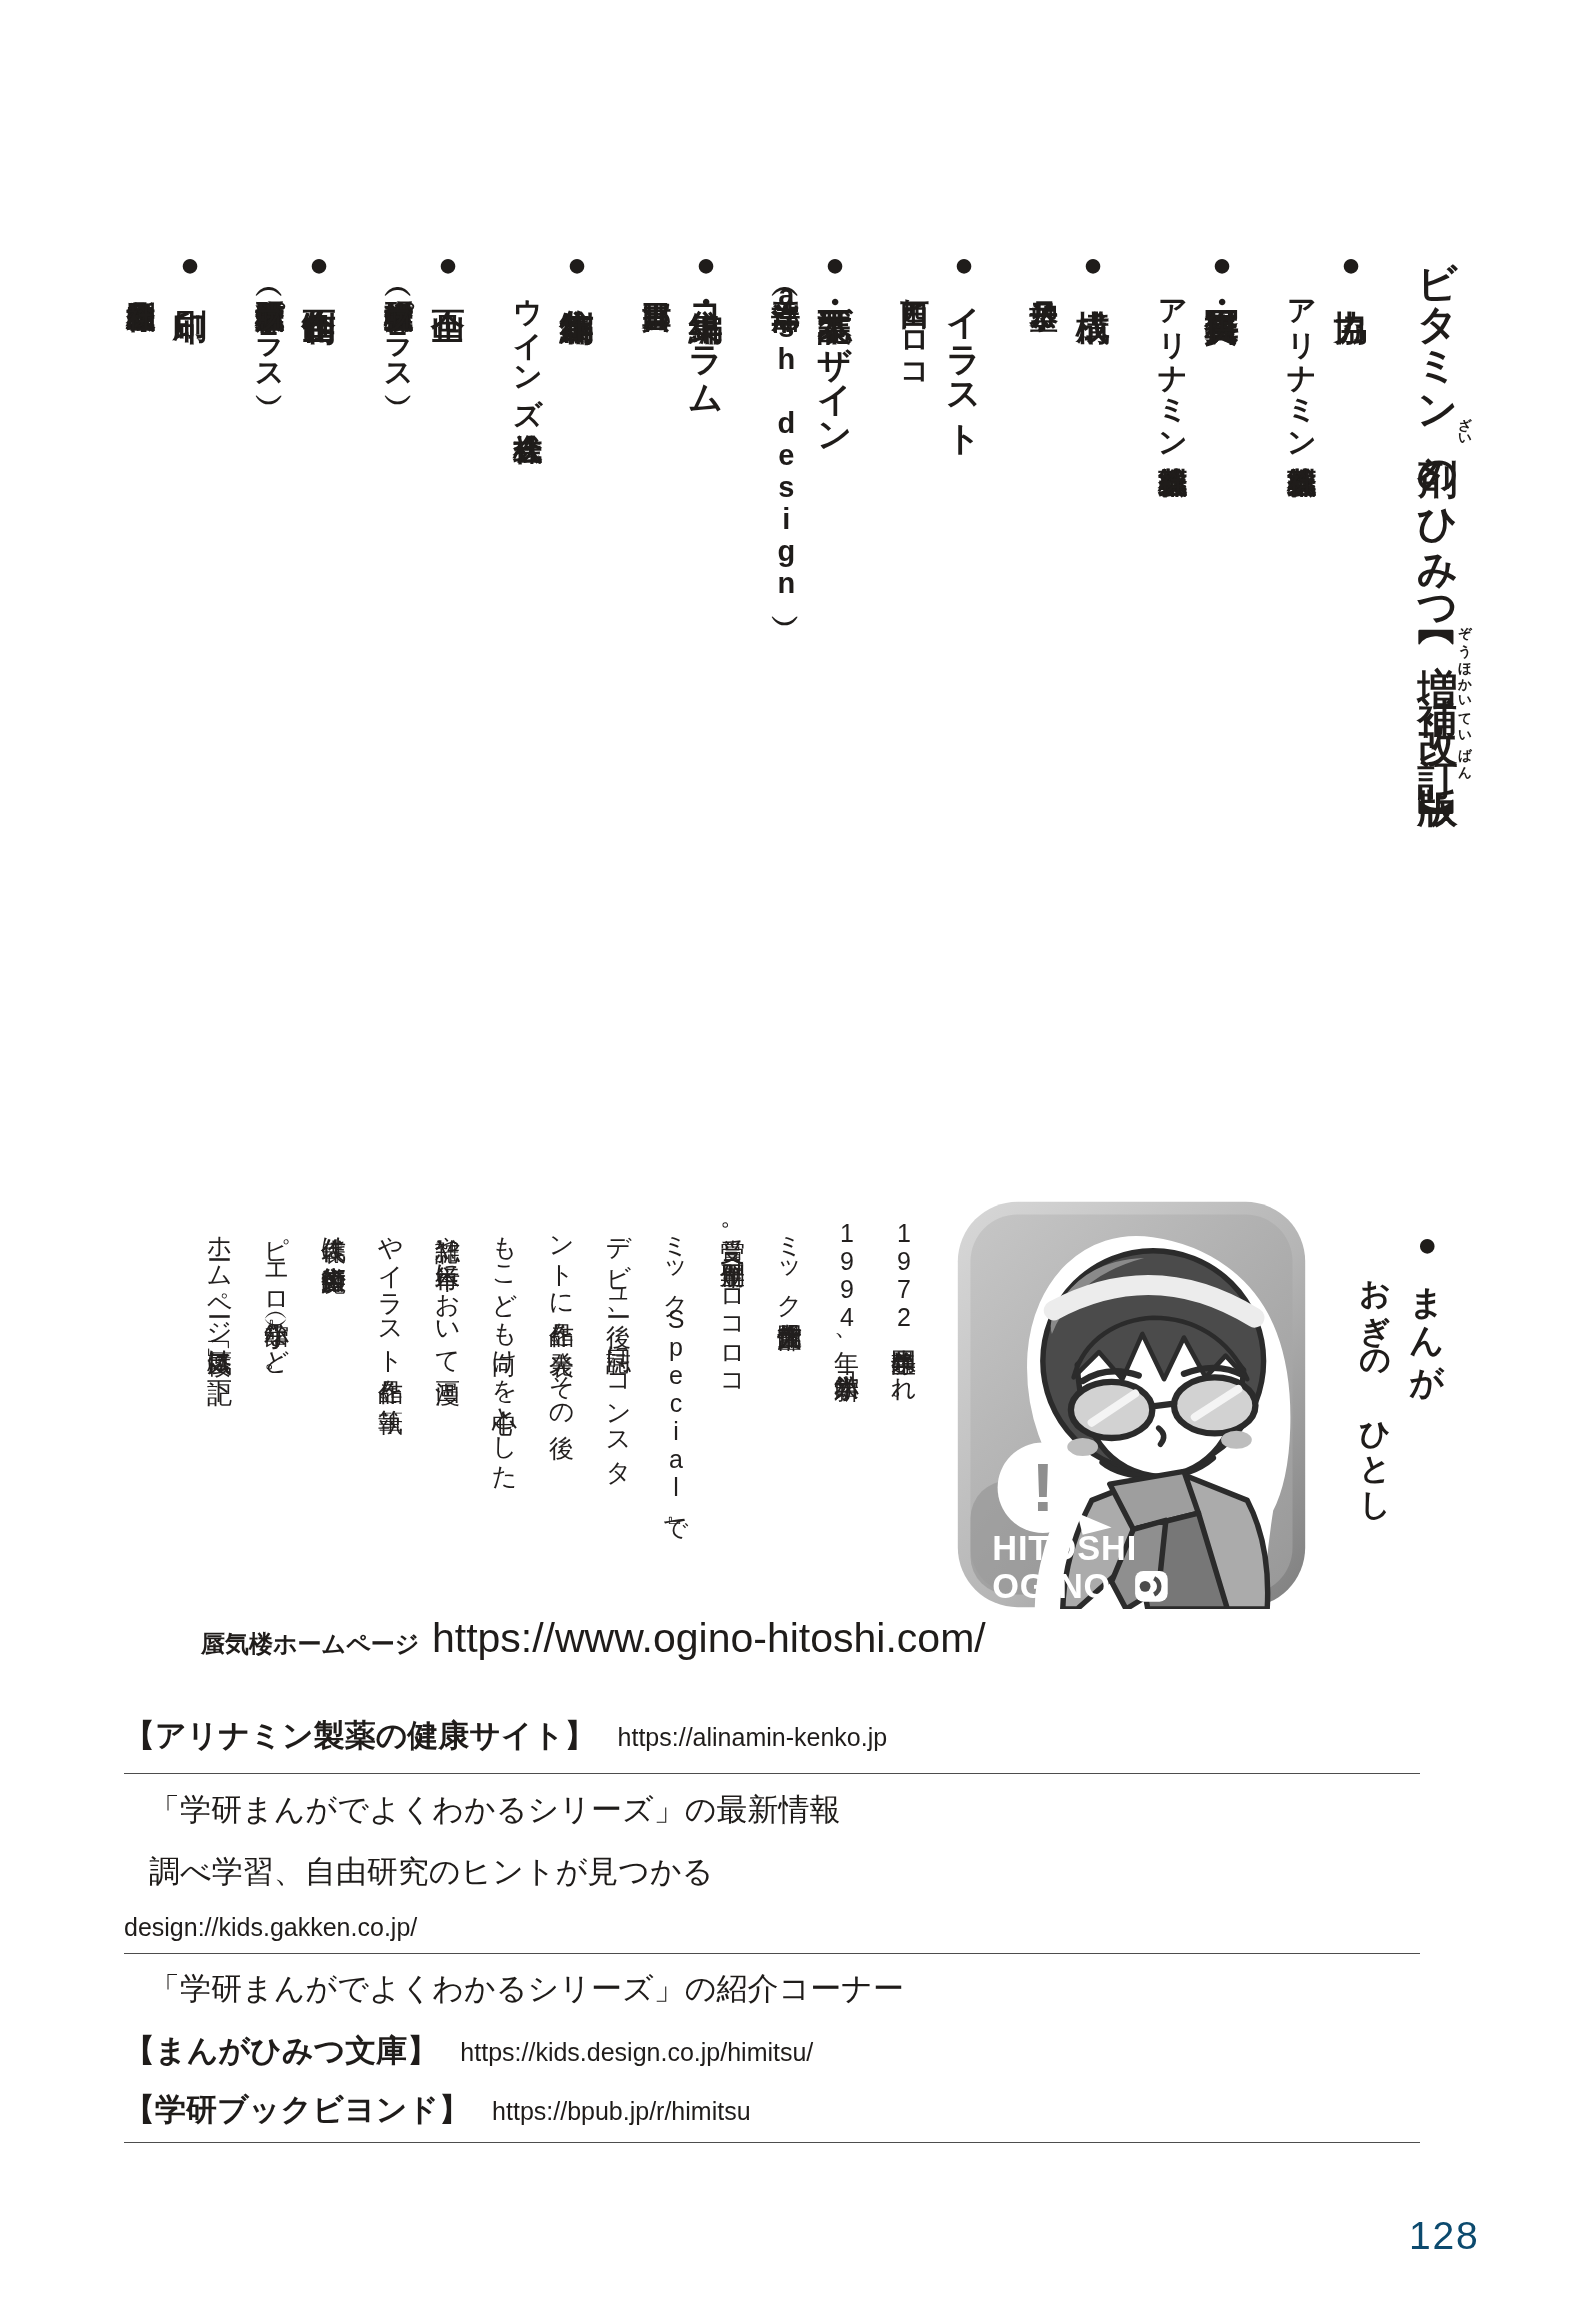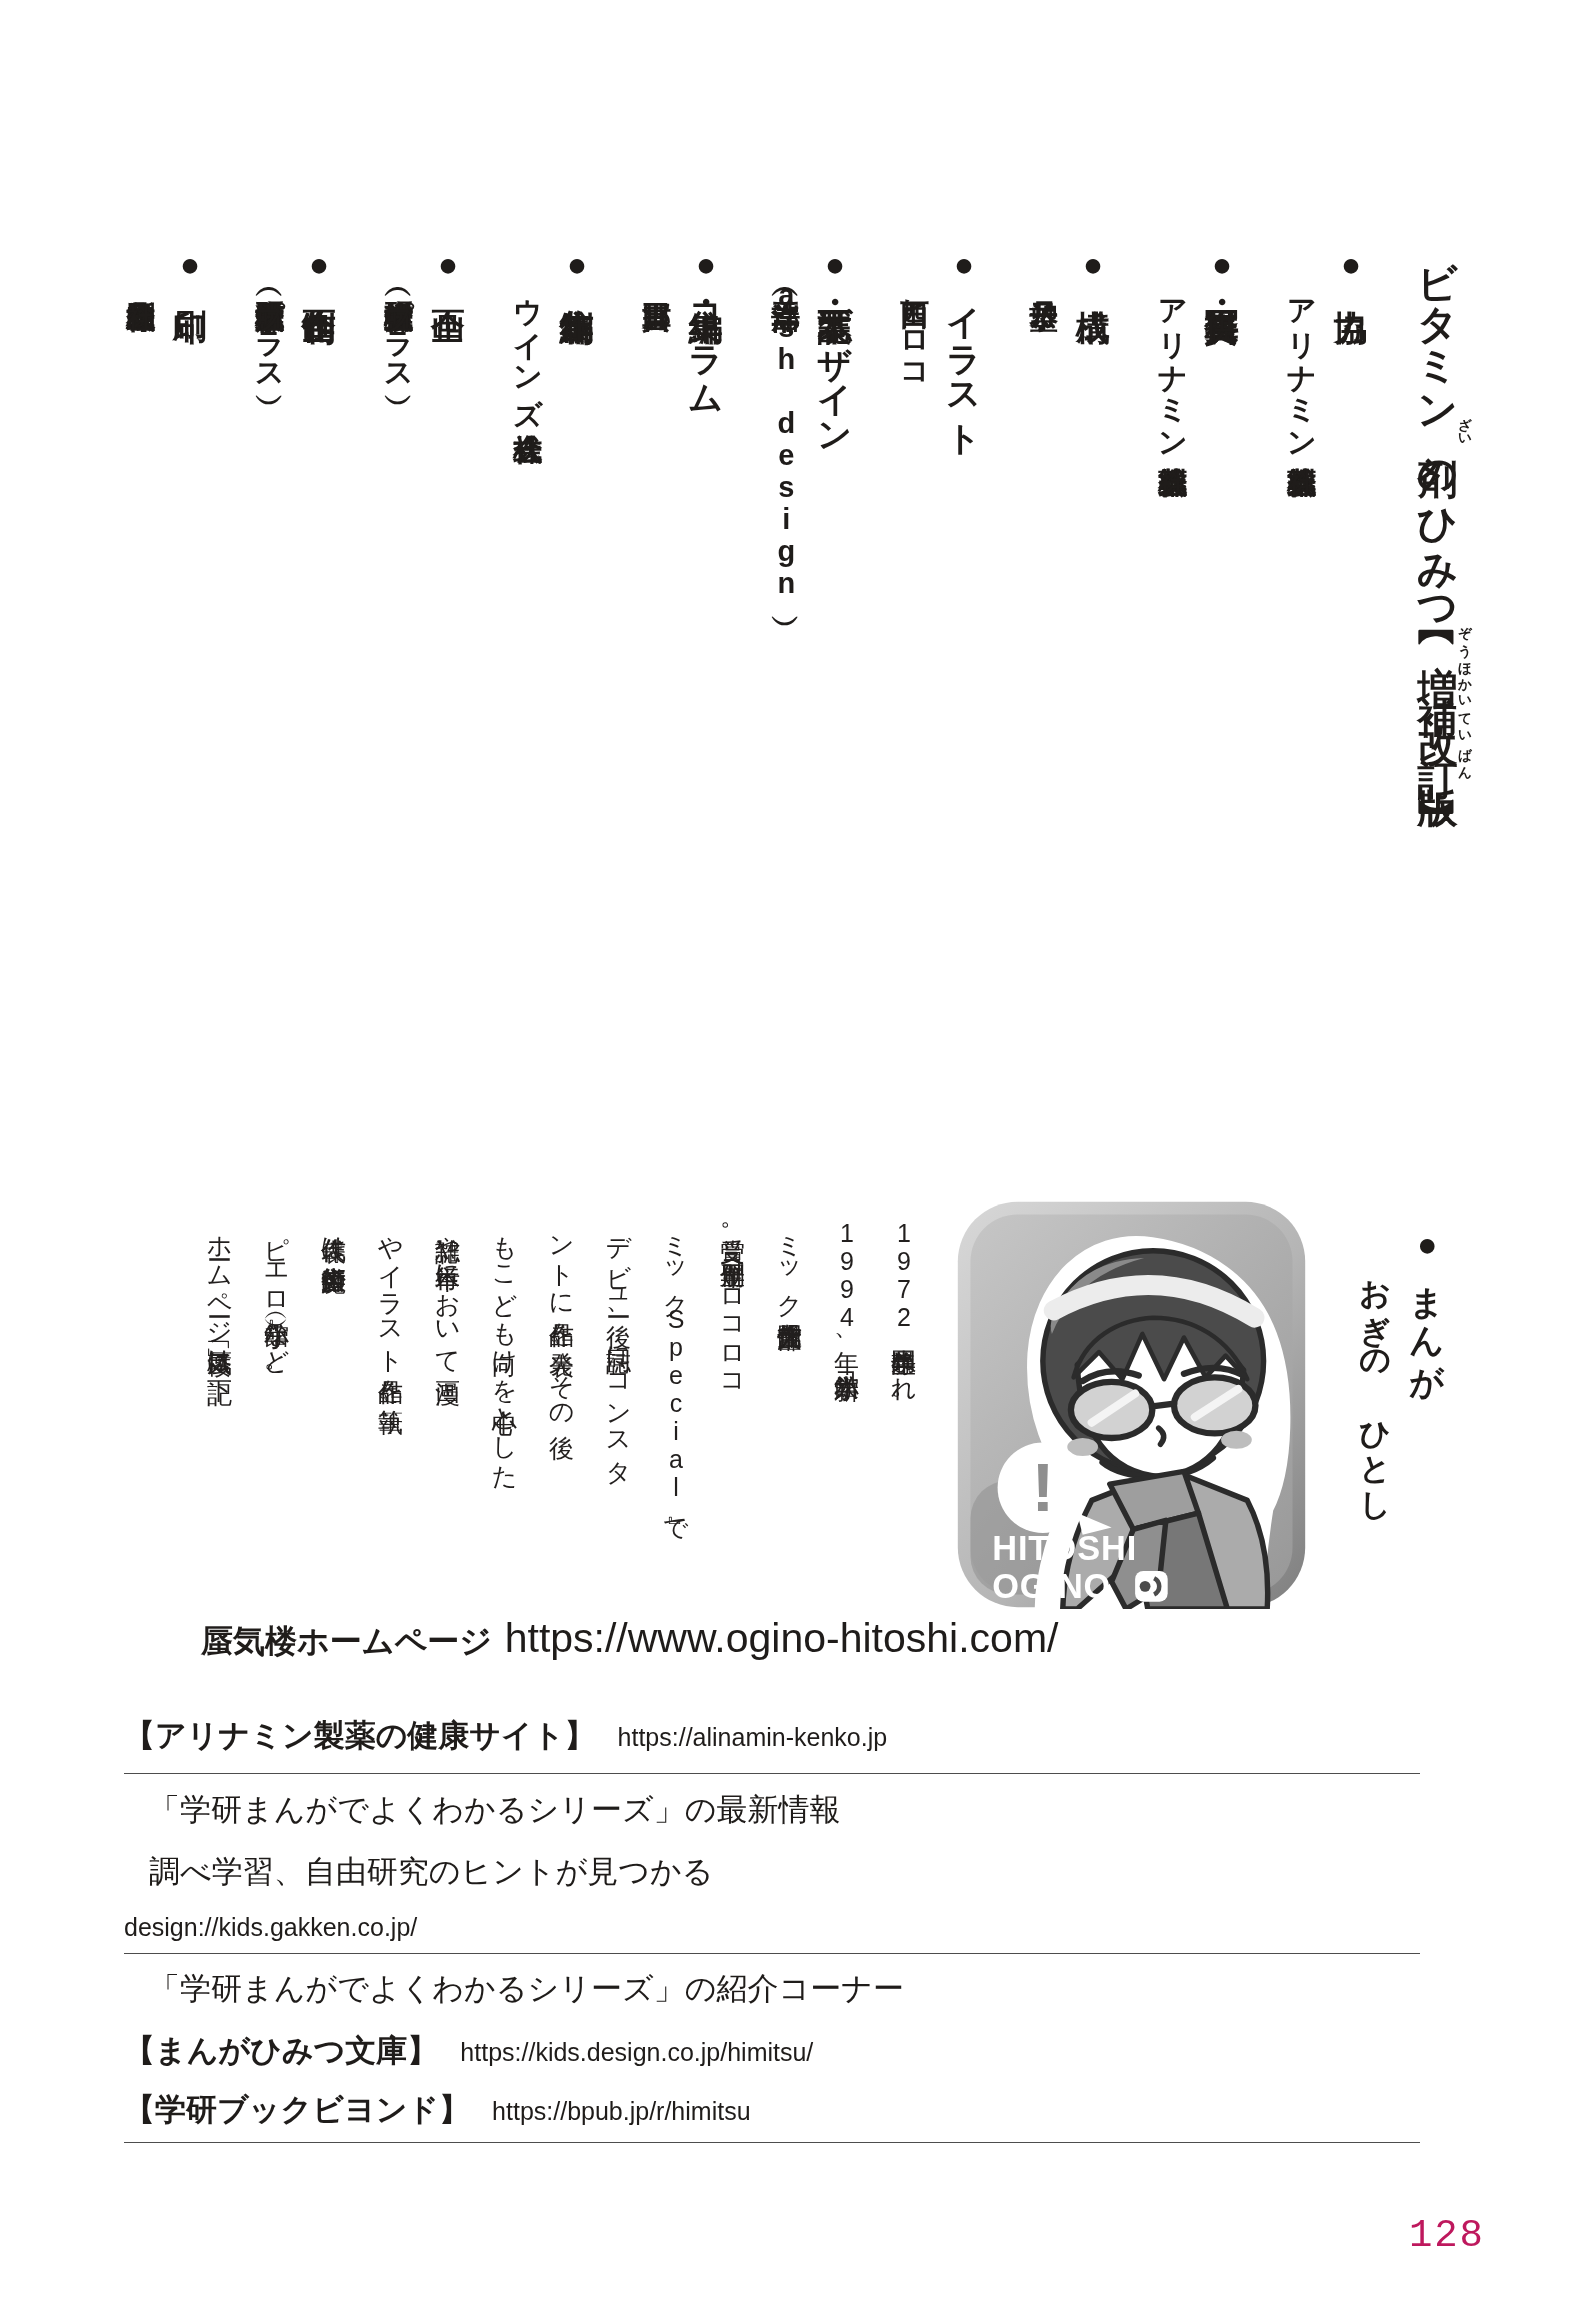--- a/index.html
+++ b/index.html
@@ -48,7 +48,7 @@
     position:absolute;left:201px;top:1615px;
     display:flex;align-items:baseline;gap:12.7px;
   }
-  .hp-label{font-size:32px;font-weight:bold;}
+  .hp-label{font-size:24px;font-weight:bold;}
   .hp-url{font-size:41px;}
 
   

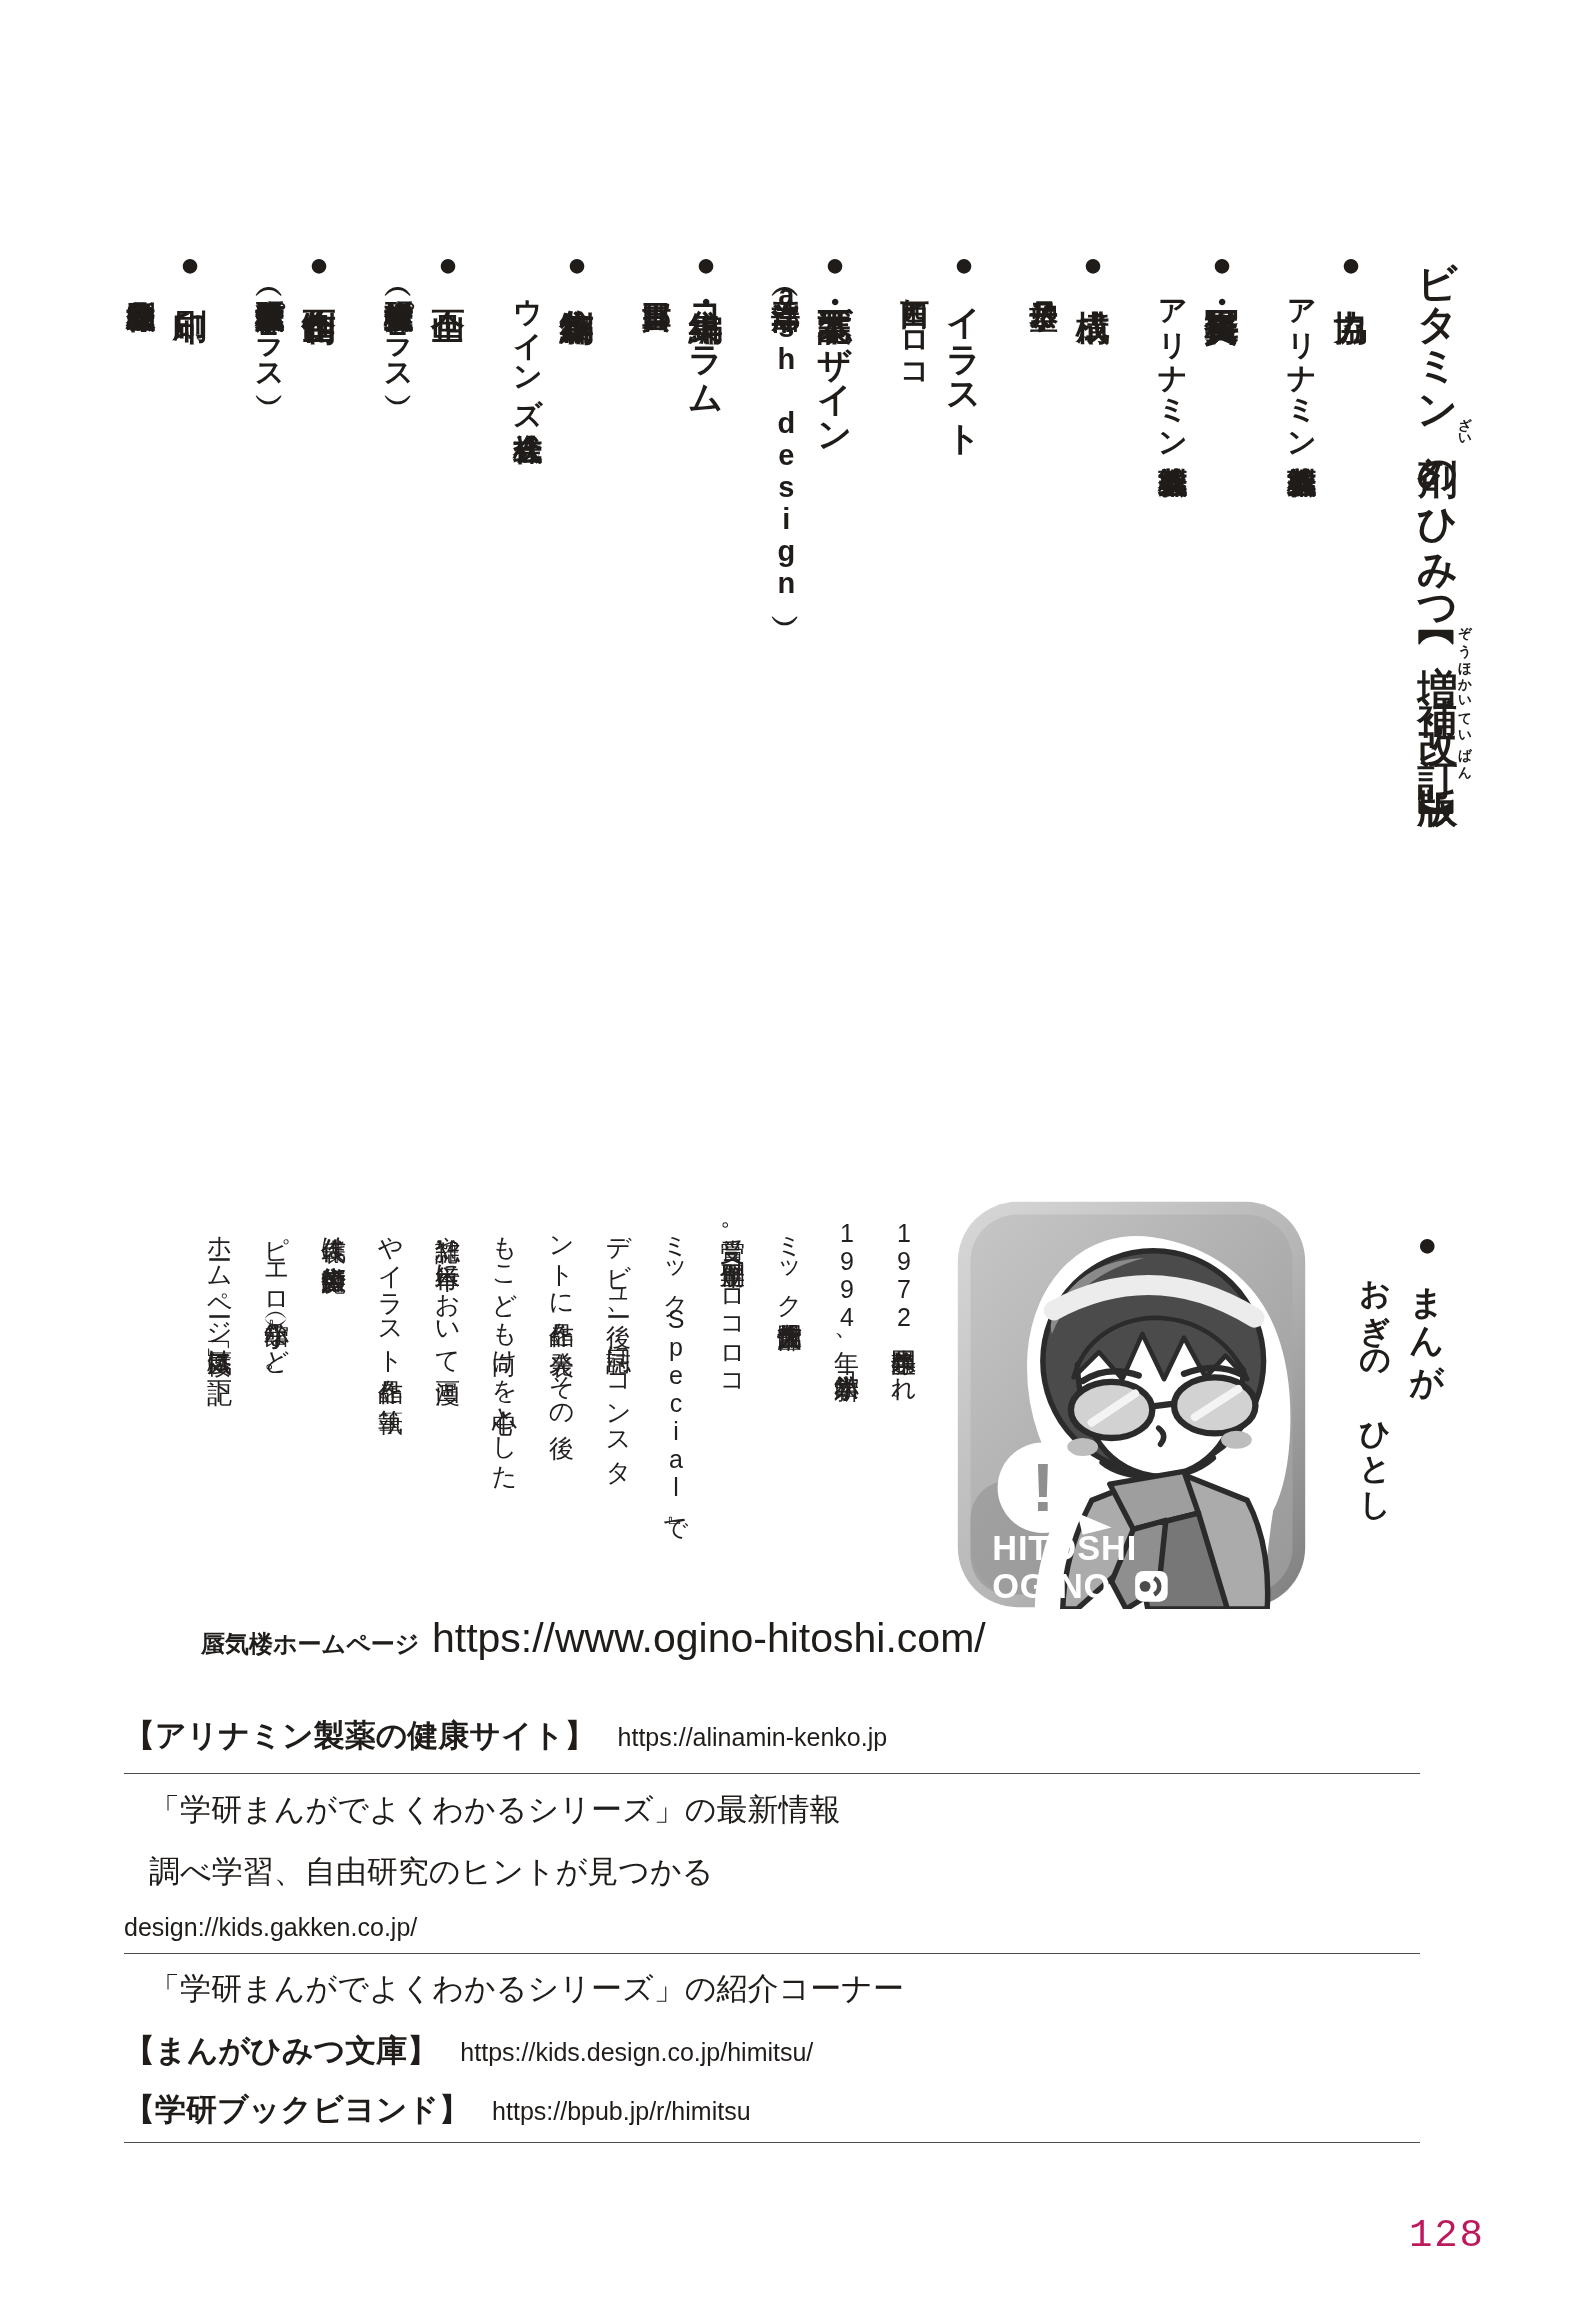--- a/index.html
+++ b/index.html
@@ -64,7 +64,7 @@
 
   .pagenum{
     position:absolute;left:1409px;top:2214px;
-    font-size:39px;color:#be185d;letter-spacing:1.8px;font-family:Liberation Mono, monospace;
+    font-size:39px;color:#0c4a6e;letter-spacing:1.8px;
   }
 </style>
 </head>

